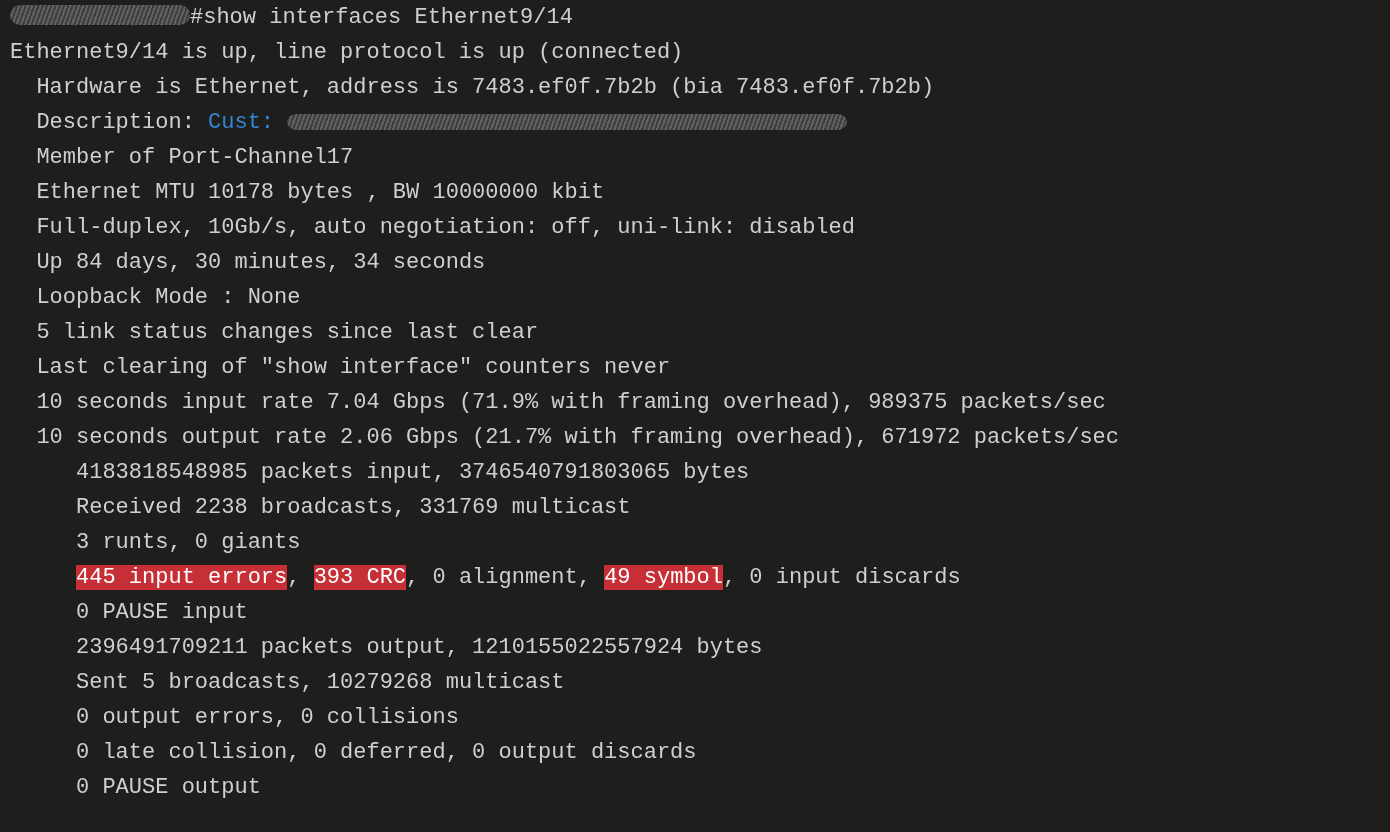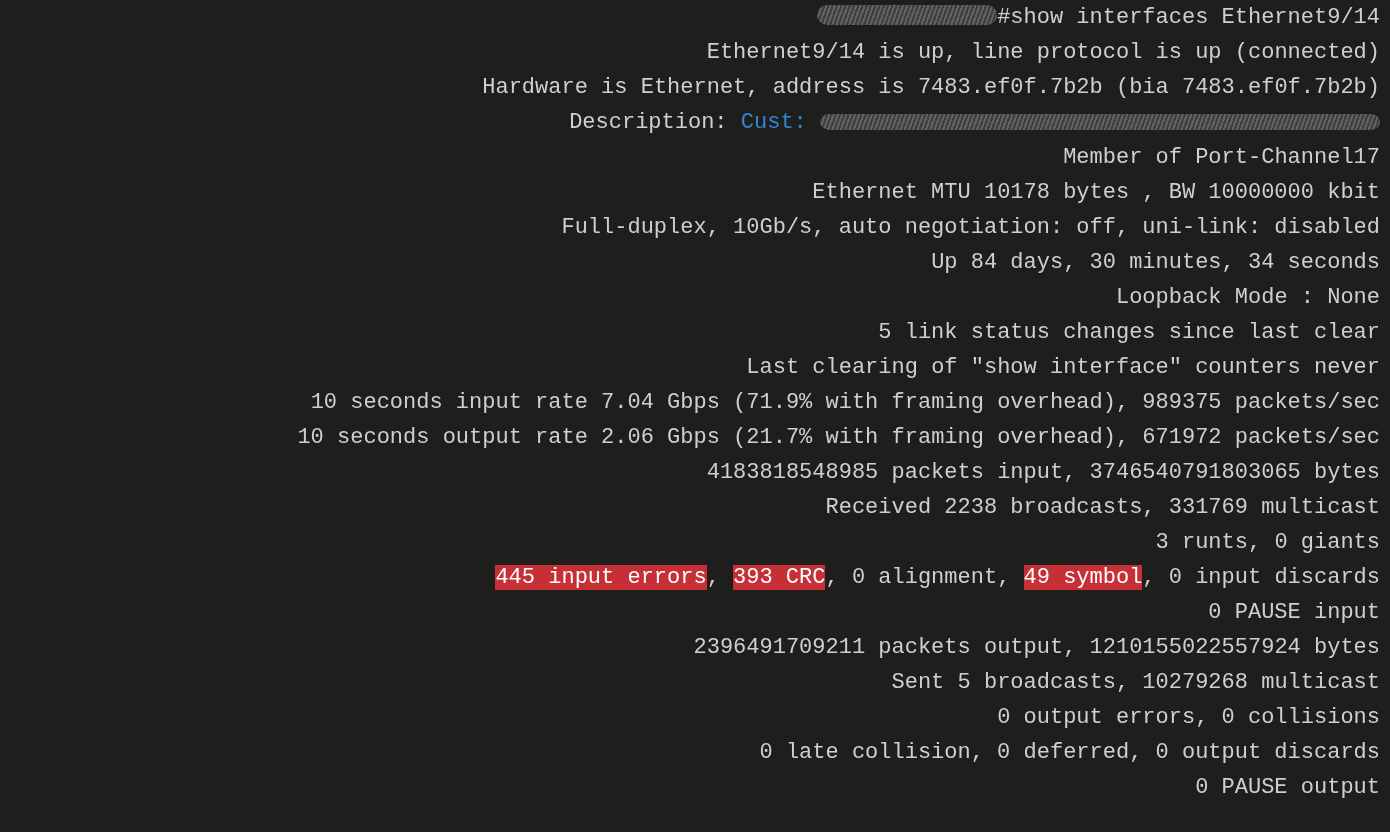--- a/index.html
+++ b/index.html
@@ -19,7 +19,6 @@
     padding: 0 10px;
     white-space: pre;
     font-family: inherit;
-    text-align: right;
   }
   .cust {
     color: #3385d6;

